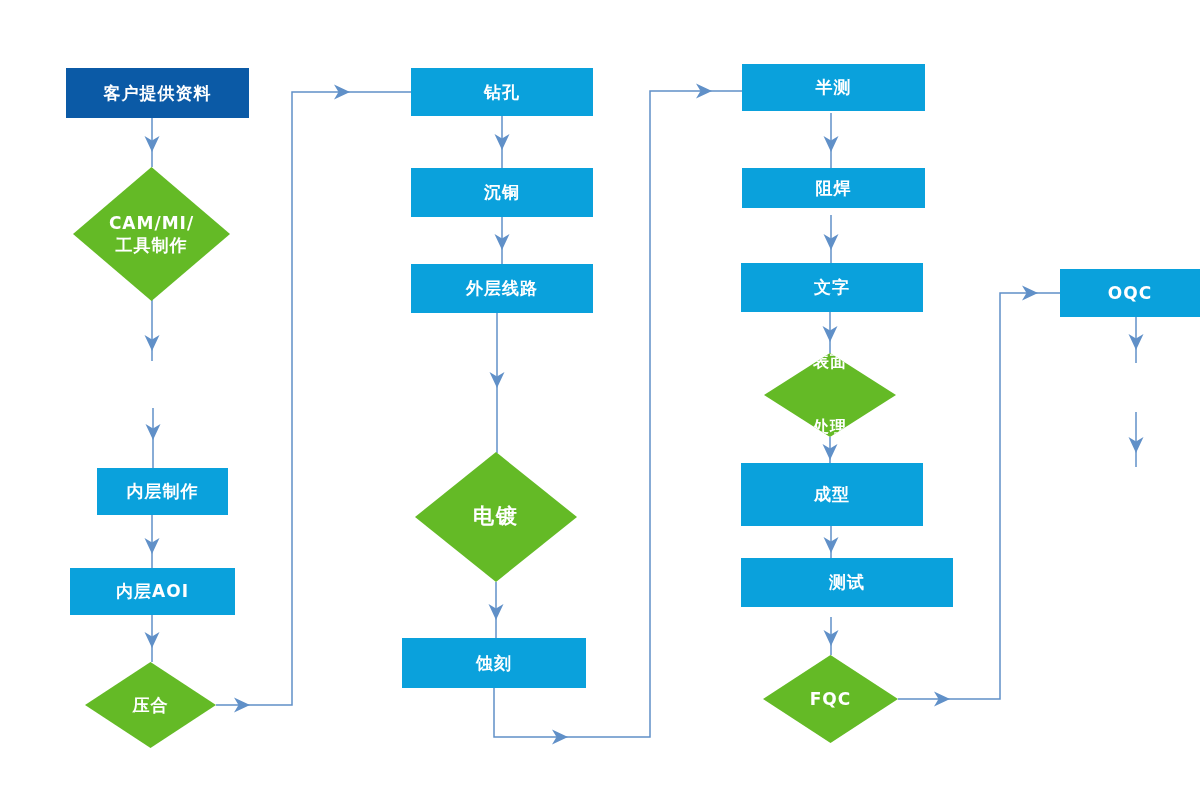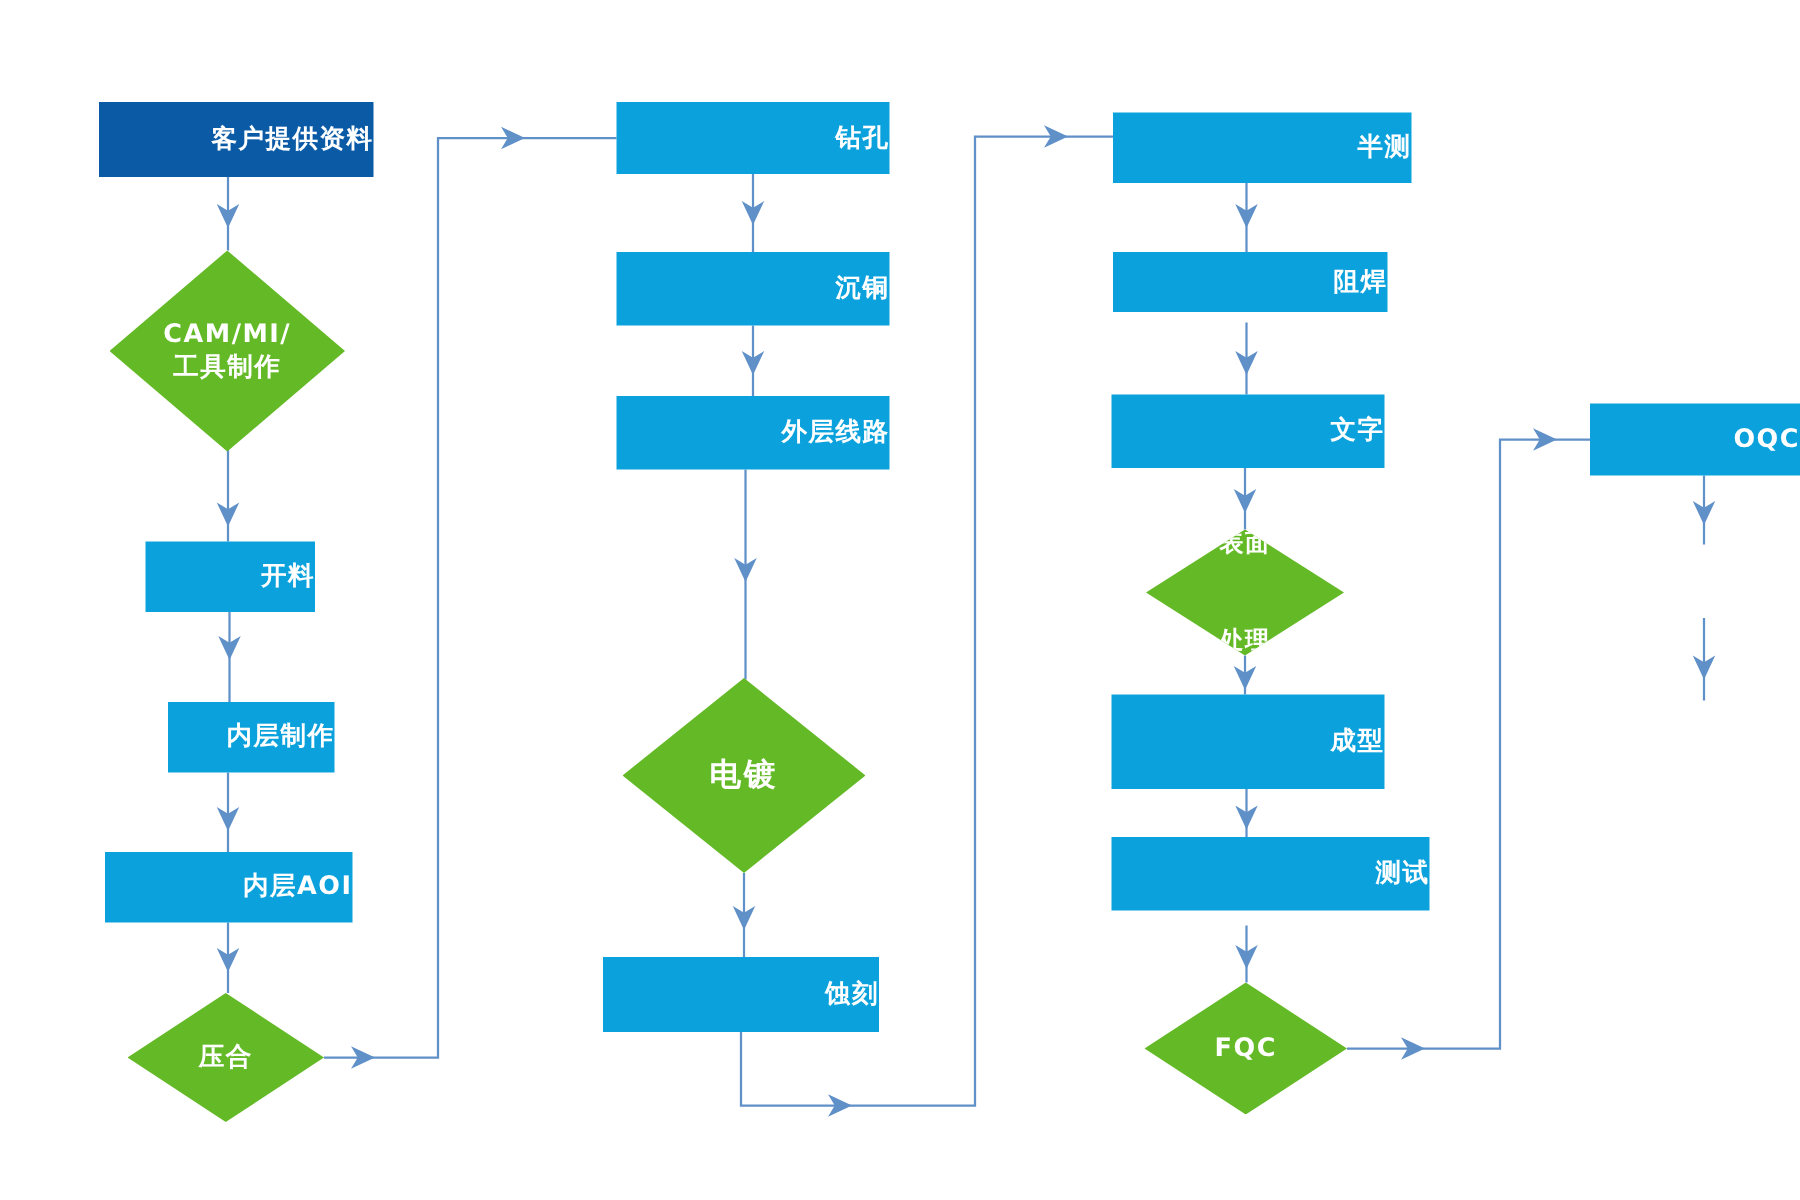--- a/index.html
+++ b/index.html
@@ -18,7 +18,7 @@
     color:var(--label-white,#ffffff); font-weight:bold;
     font-size:17px; letter-spacing:1px; line-height:1.3;
   }
-  .box       { background:var(--process-blue,#0AA1DC);align-items:flex-end; }
+  .box       { background:var(--process-blue,#0AA1DC); }
   .box.dark  { background:var(--terminal-blue,#0B5AA6); }
   .diamond   { background:var(--decision-green,#64BA26);
                clip-path:polygon(50% 0,100% 50%,50% 100%,0 50%); }

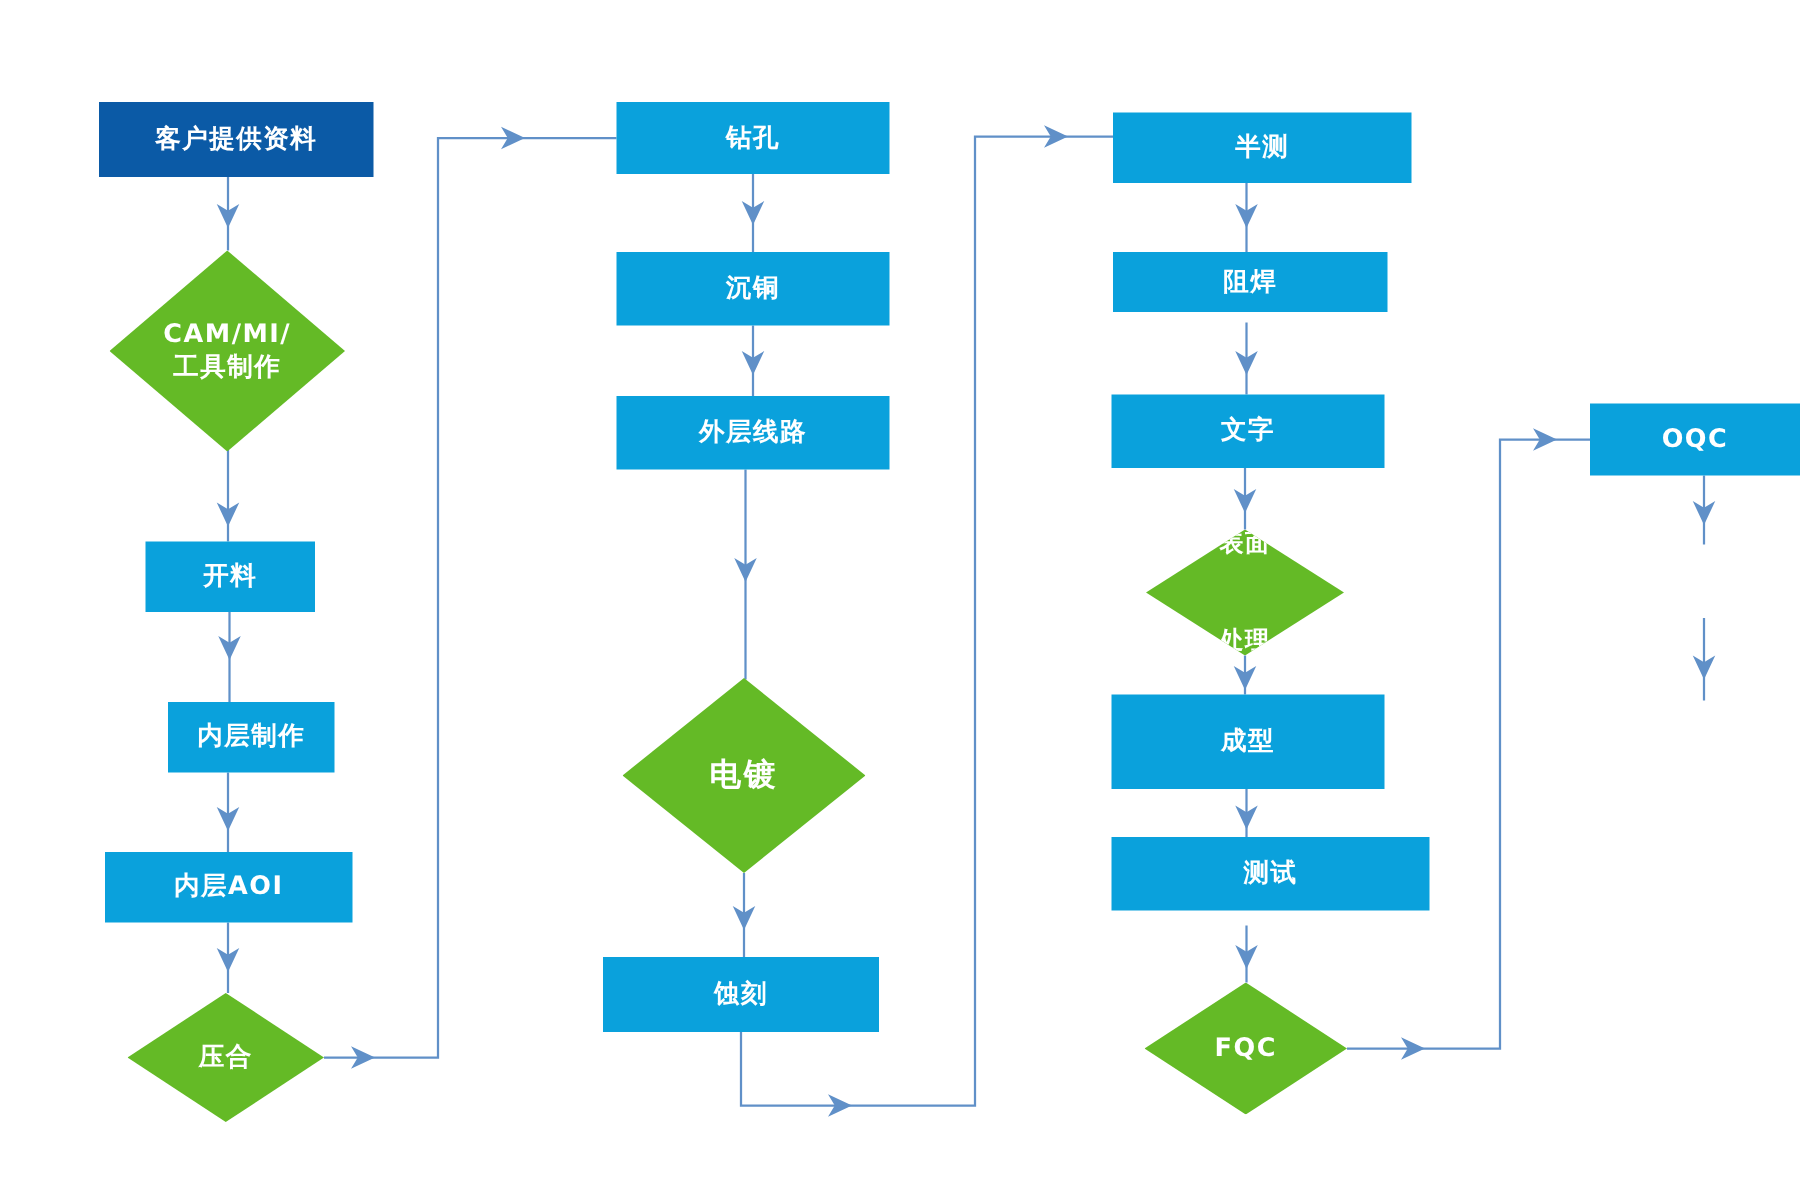--- a/index.html
+++ b/index.html
@@ -168,7 +168,7 @@
     <span>蚀刻</span>
   </div>
 
-  <div class="node box" style="left:742px;top:75px;width:199px;height:47px">
+  <div class="node box" style="left:742px;top:64px;width:183px;height:47px">
     <span>半测</span>
   </div>
 

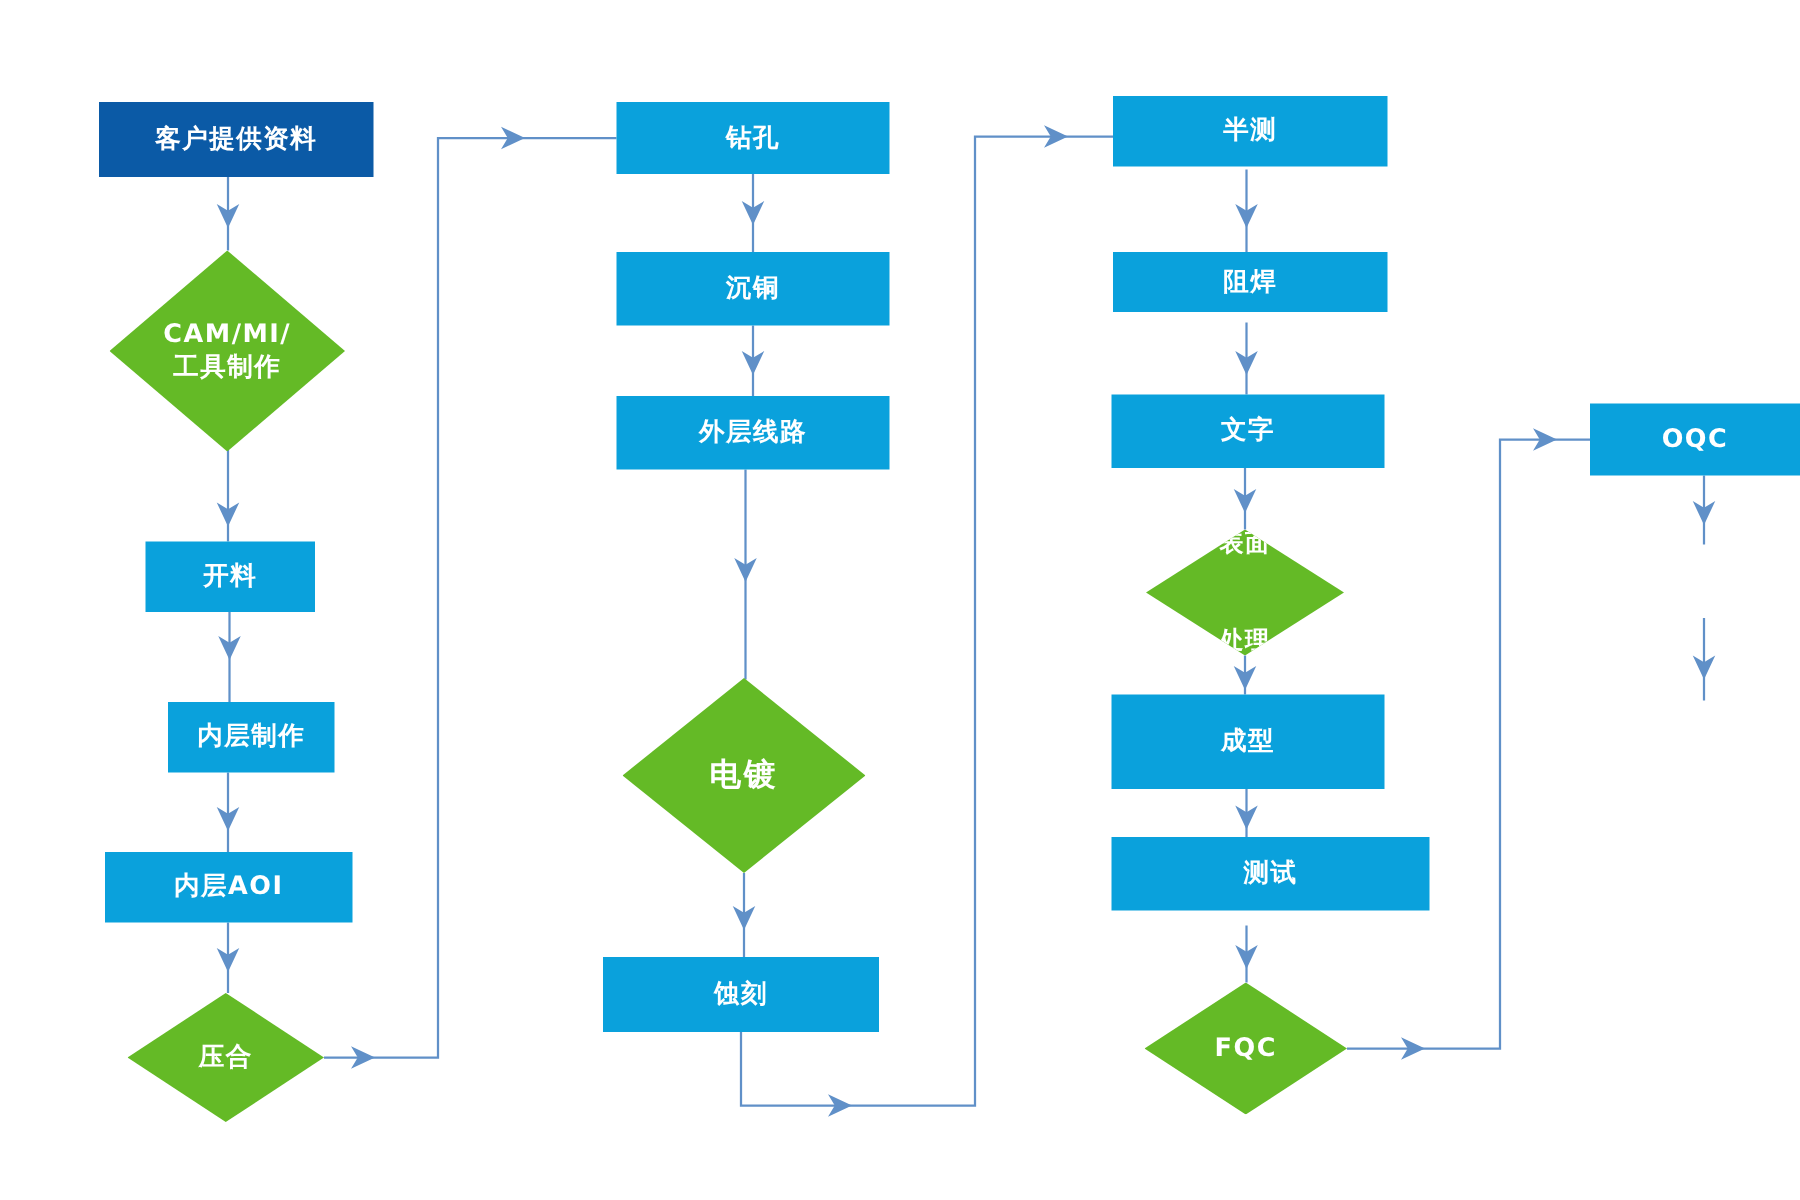--- a/index.html
+++ b/index.html
@@ -132,9 +132,6 @@
     <span>工具制作</span>
   </div>
 
-  <div class="node box" style="left:97px;top:361px;width:113px;height:47px">
-    <span>开料</span>
-  </div>
 
   <div class="node box" style="left:112px;top:468px;width:111px;height:47px">
     <span>内层制作</span>

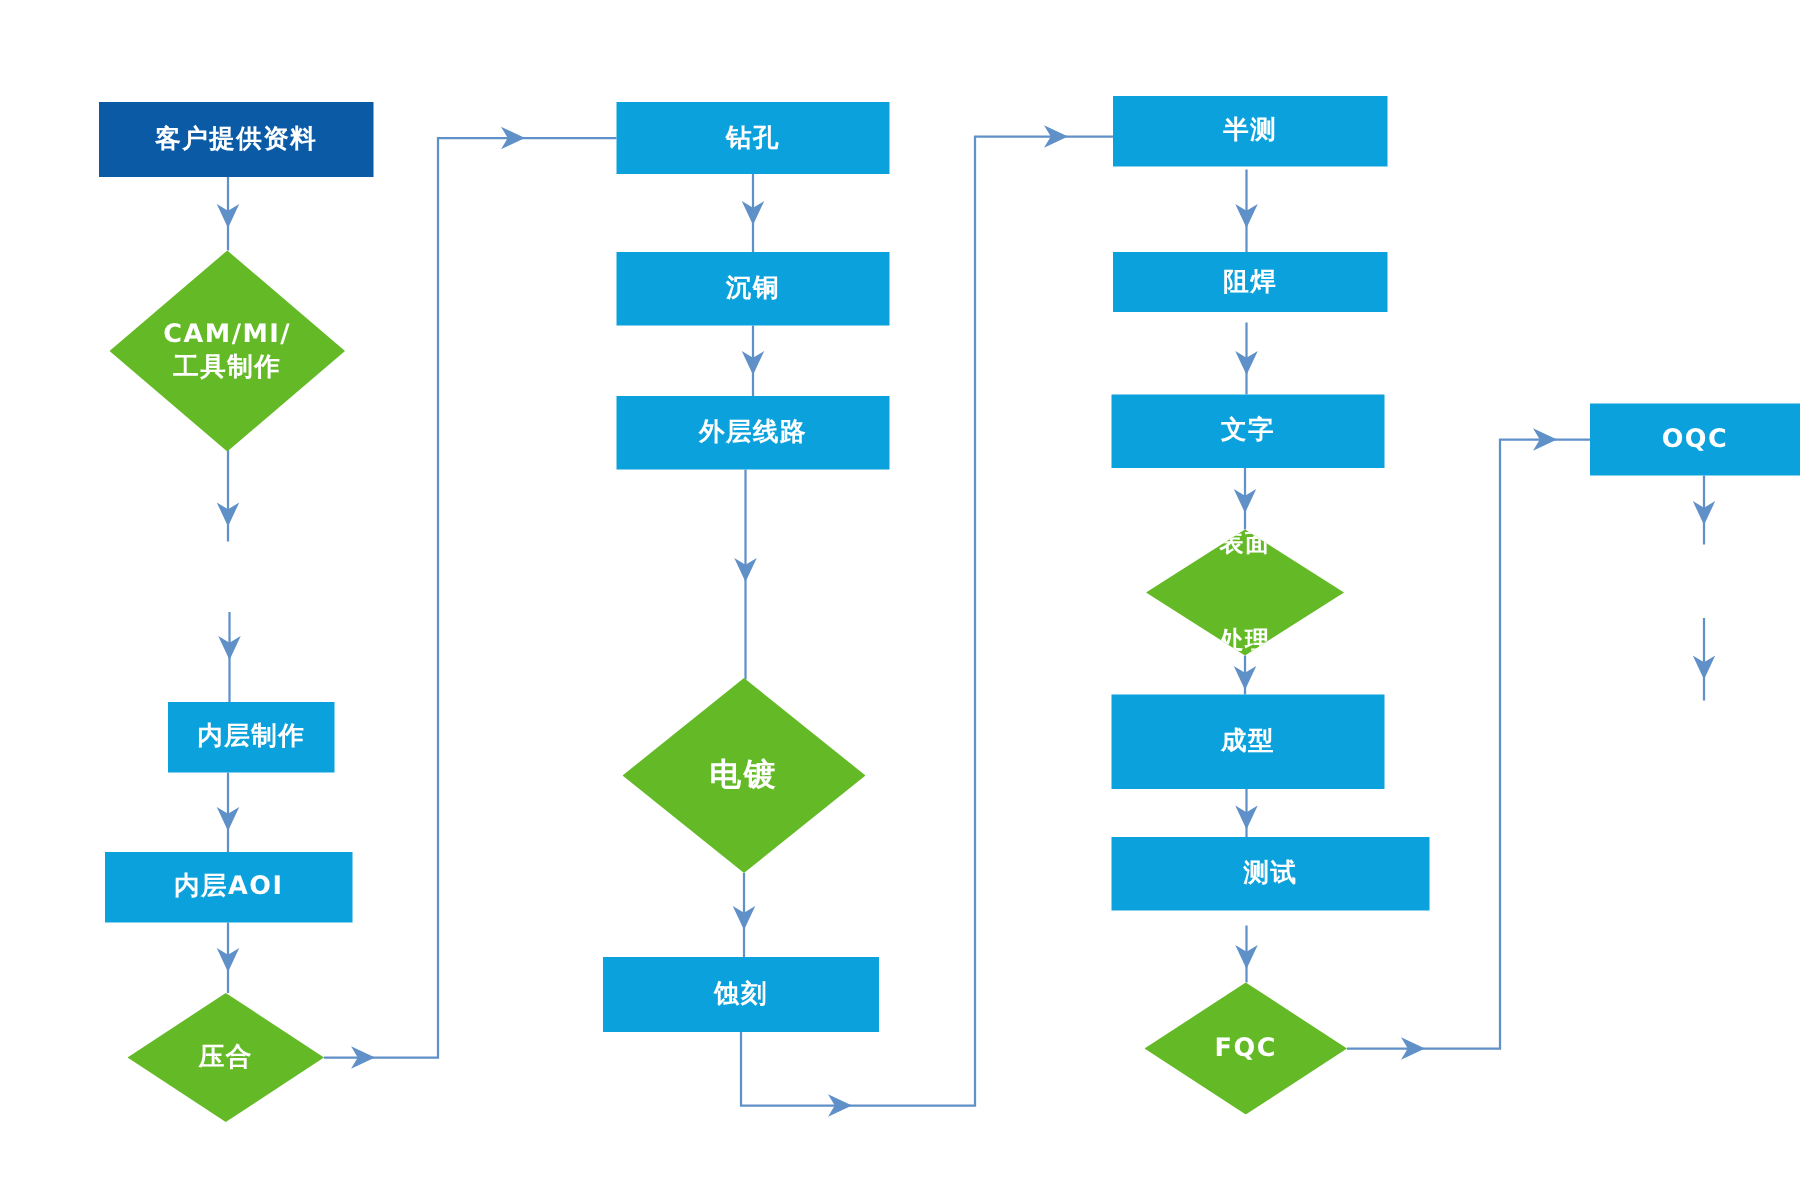--- a/index.html
+++ b/index.html
@@ -133,7 +133,7 @@
   </div>
 
 
-  <div class="node box" style="left:112px;top:468px;width:111px;height:47px">
+  <div class="node box" style="left:97px;top:468px;width:131px;height:47px">
     <span>内层制作</span>
   </div>
 

